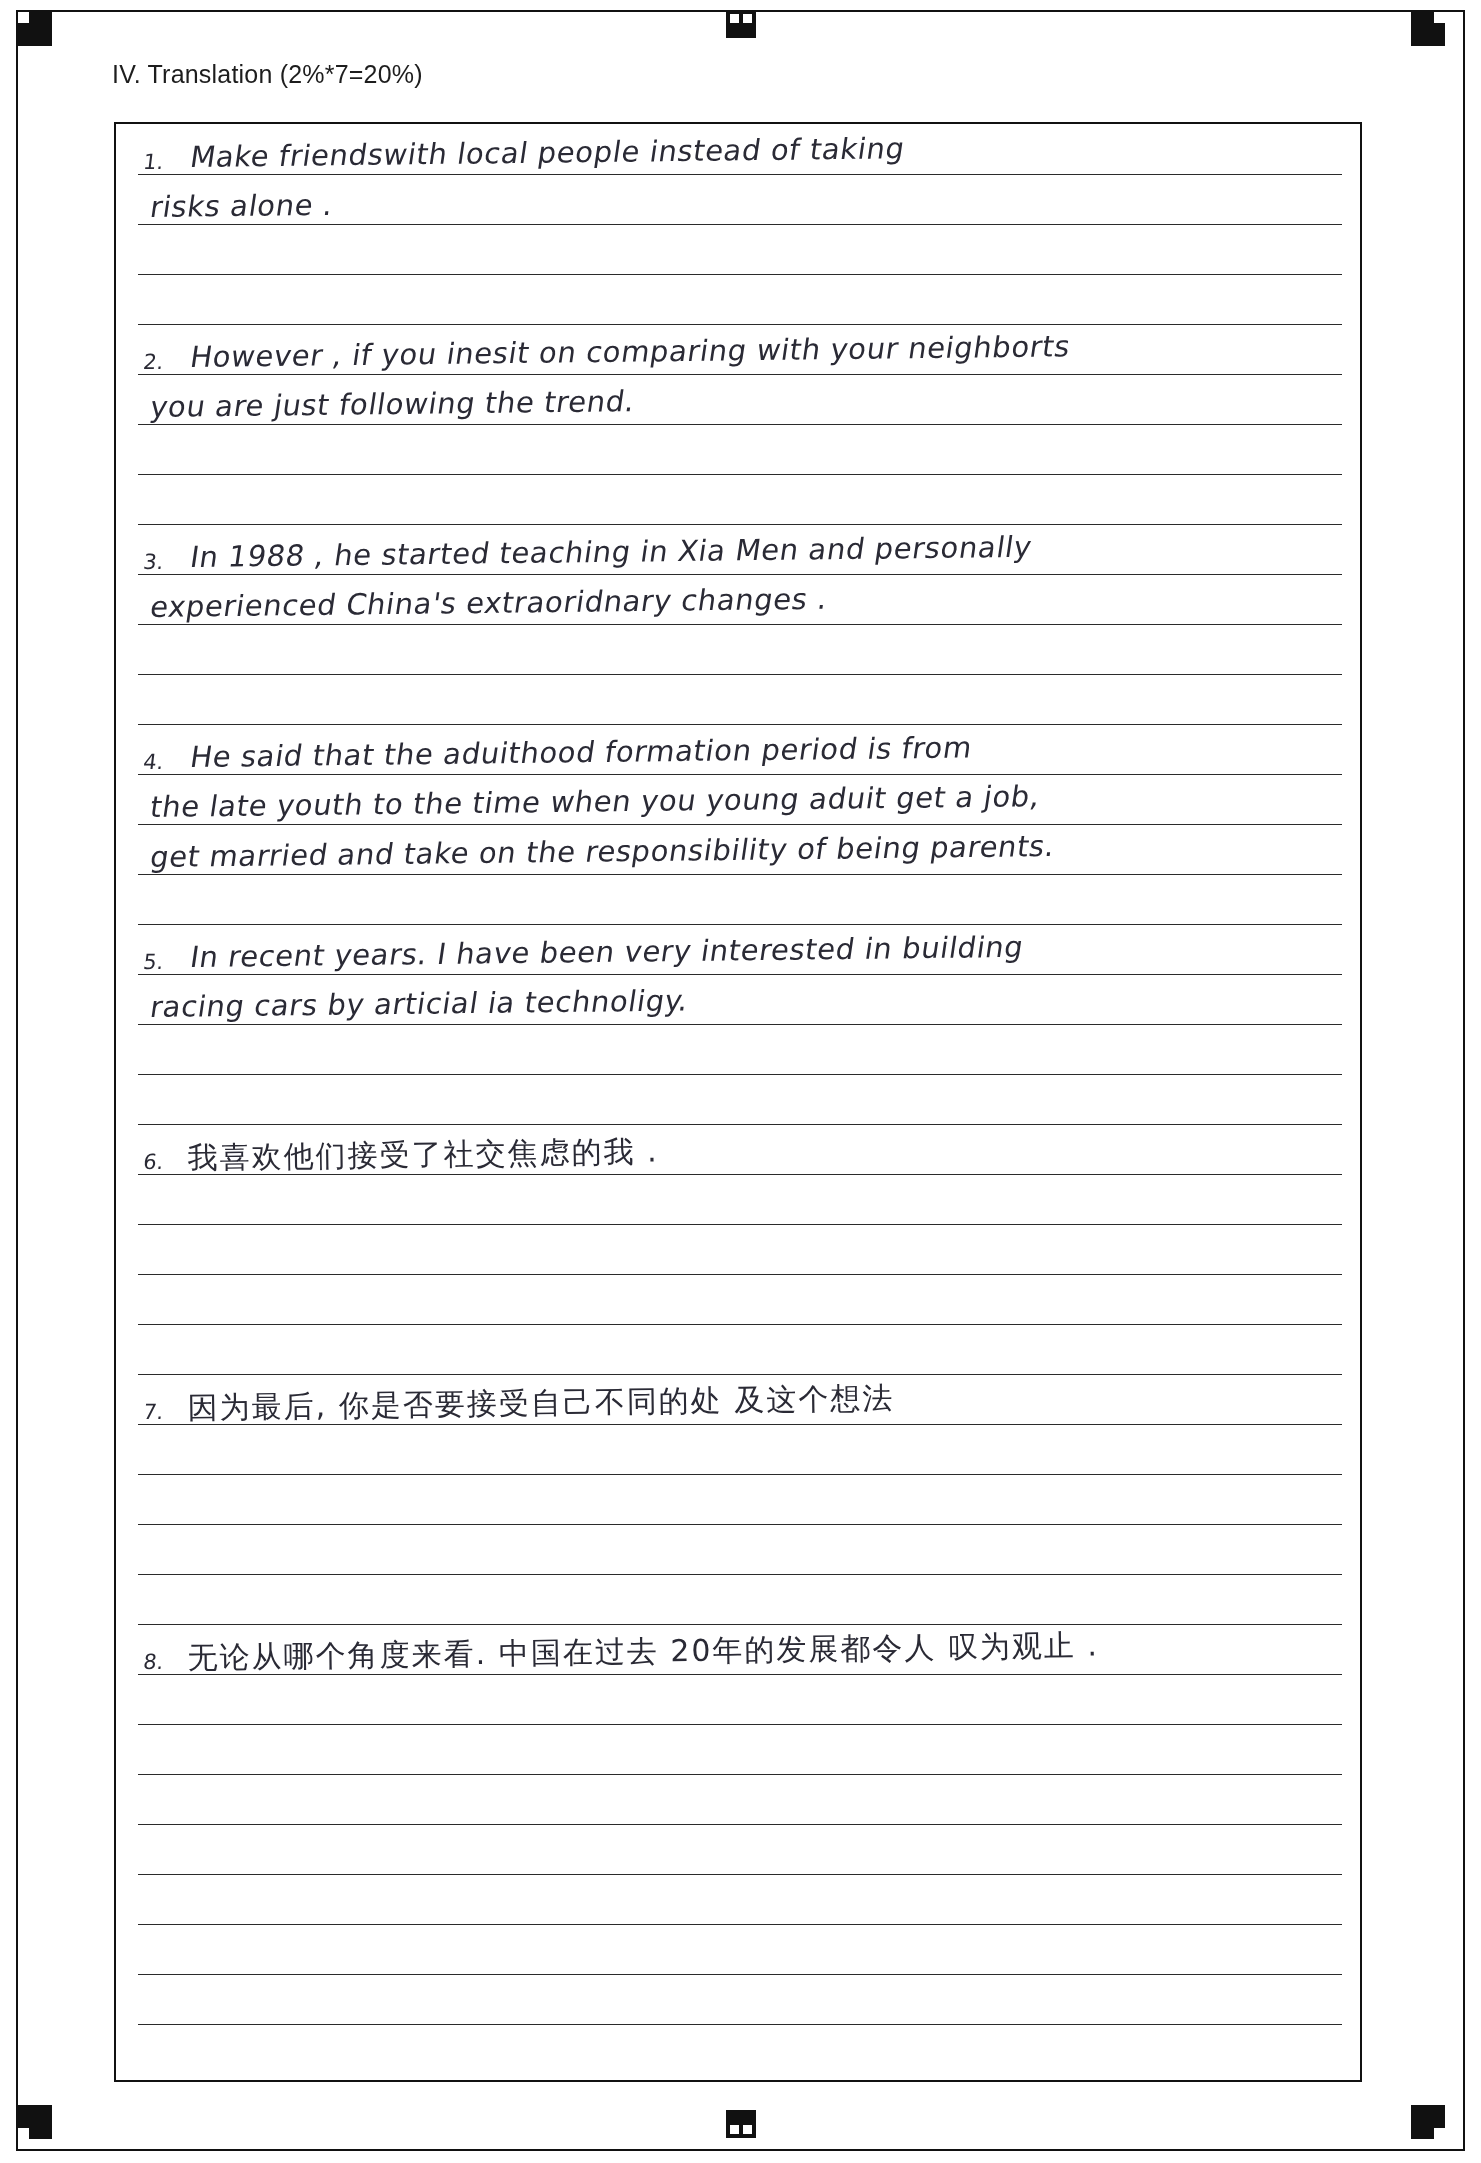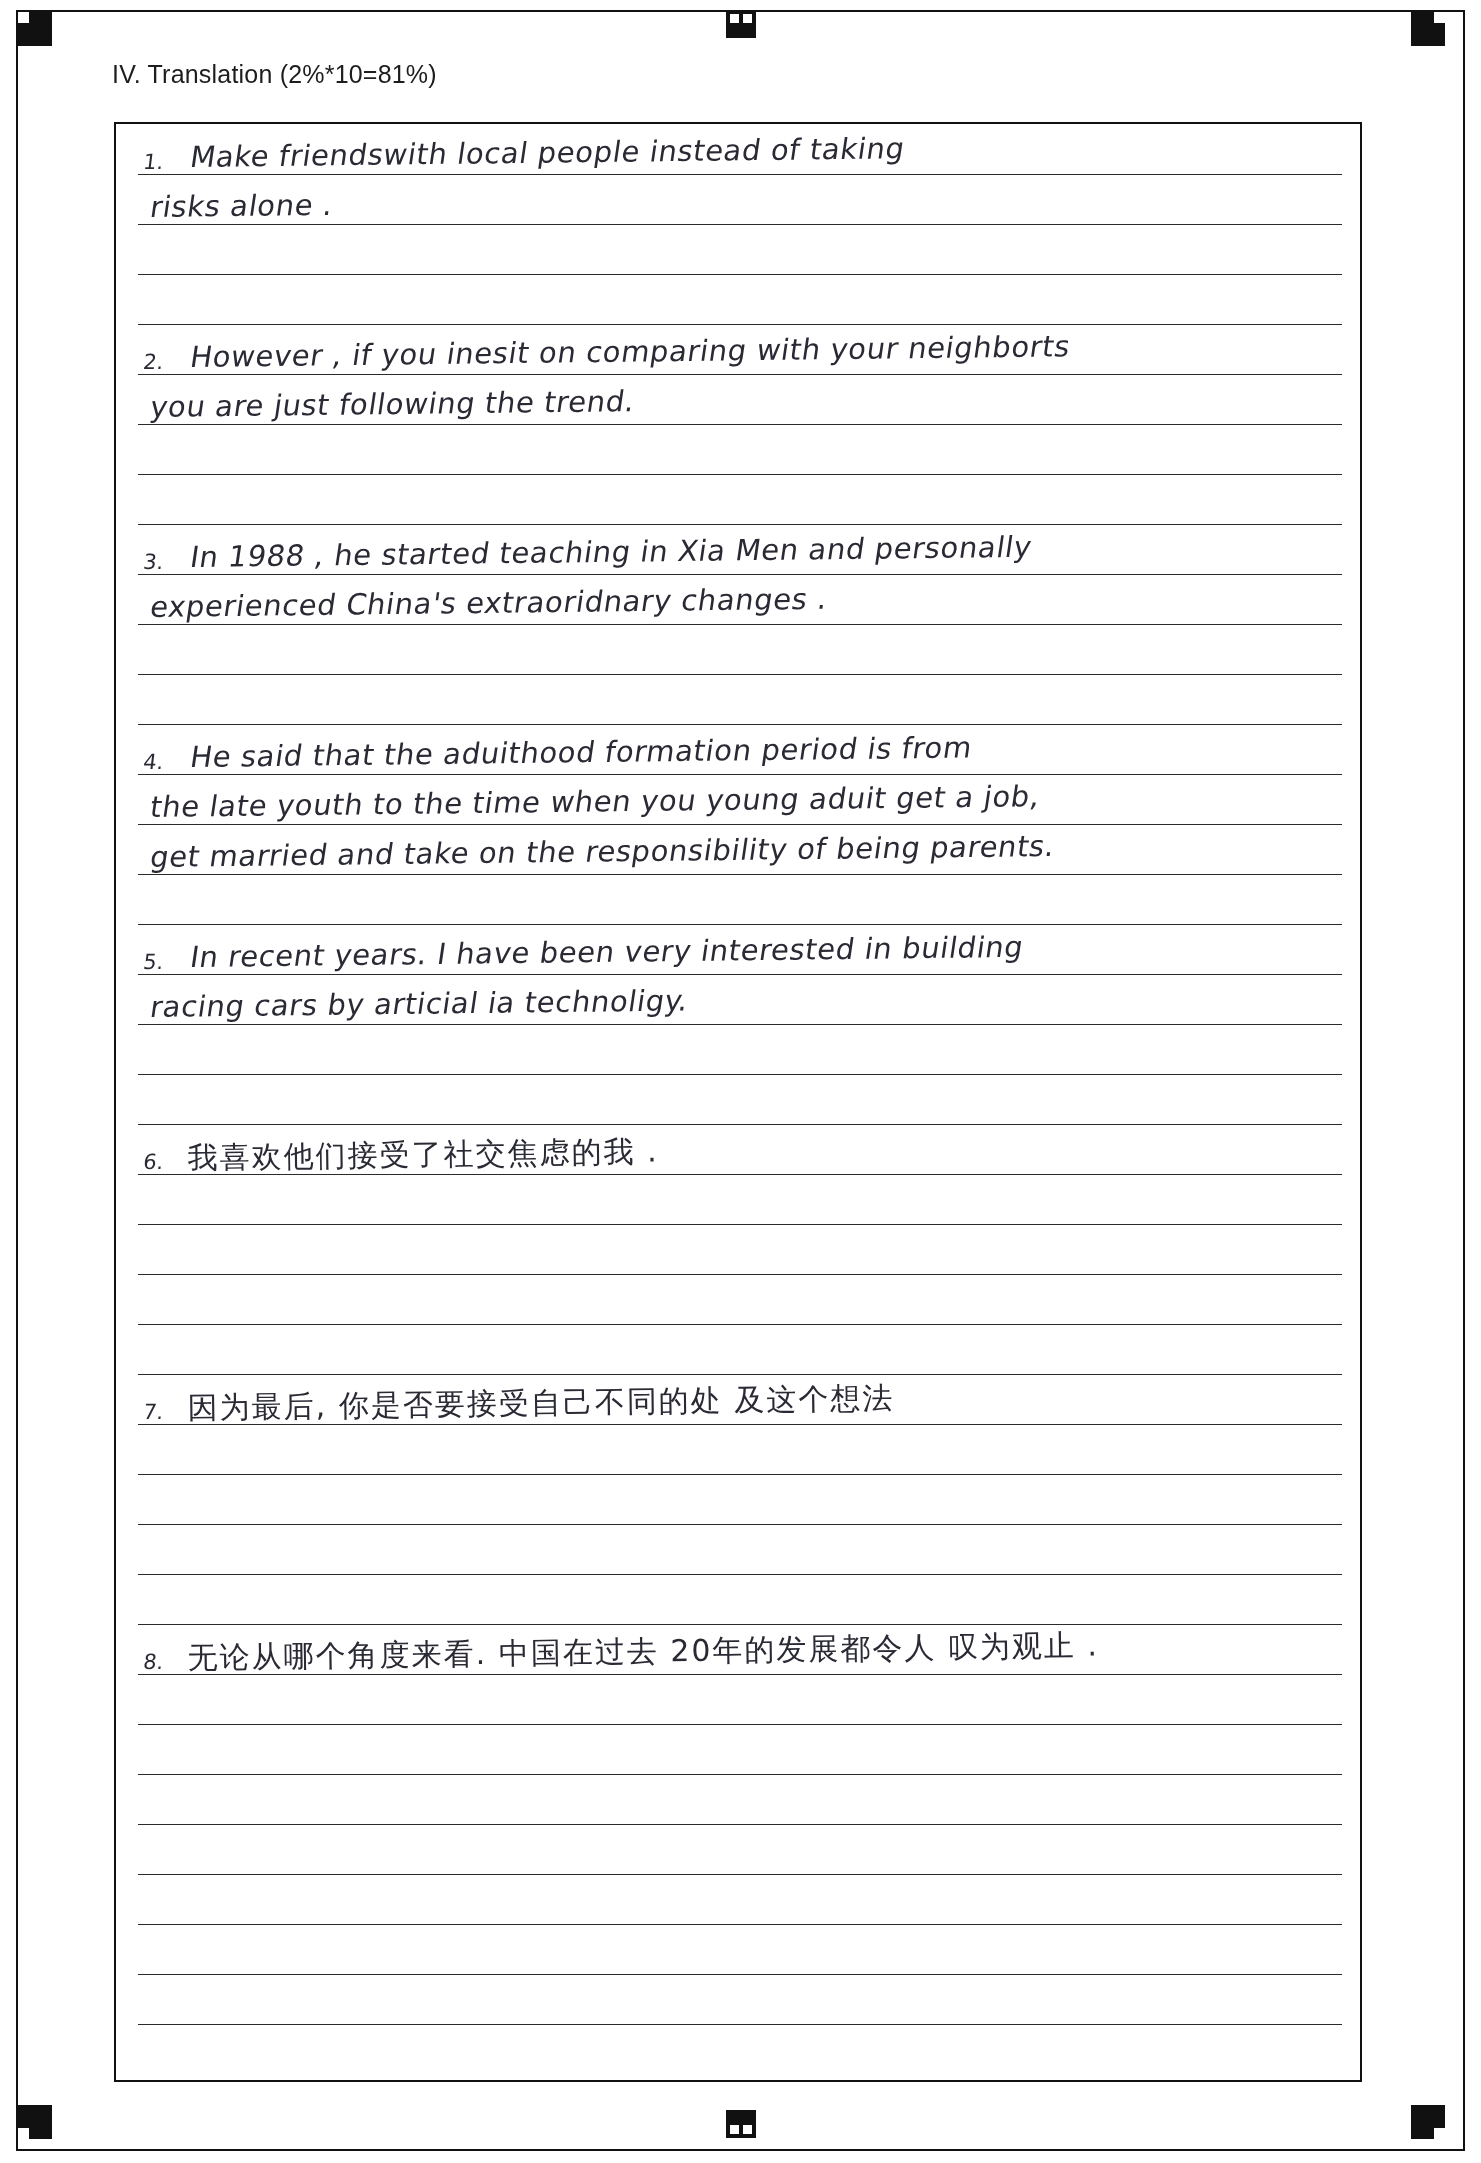--- a/index.html
+++ b/index.html
@@ -156,7 +156,7 @@
     <span class="notch b"></span>
   </div>
 
-  <div class="section-title">IV. Translation (2%*10=81%)</div>
+  <div class="section-title">IV. Translation (2%*7=20%)</div>
 
   <div class="answer-box">
     <div class="lines" id="rules-layer">

